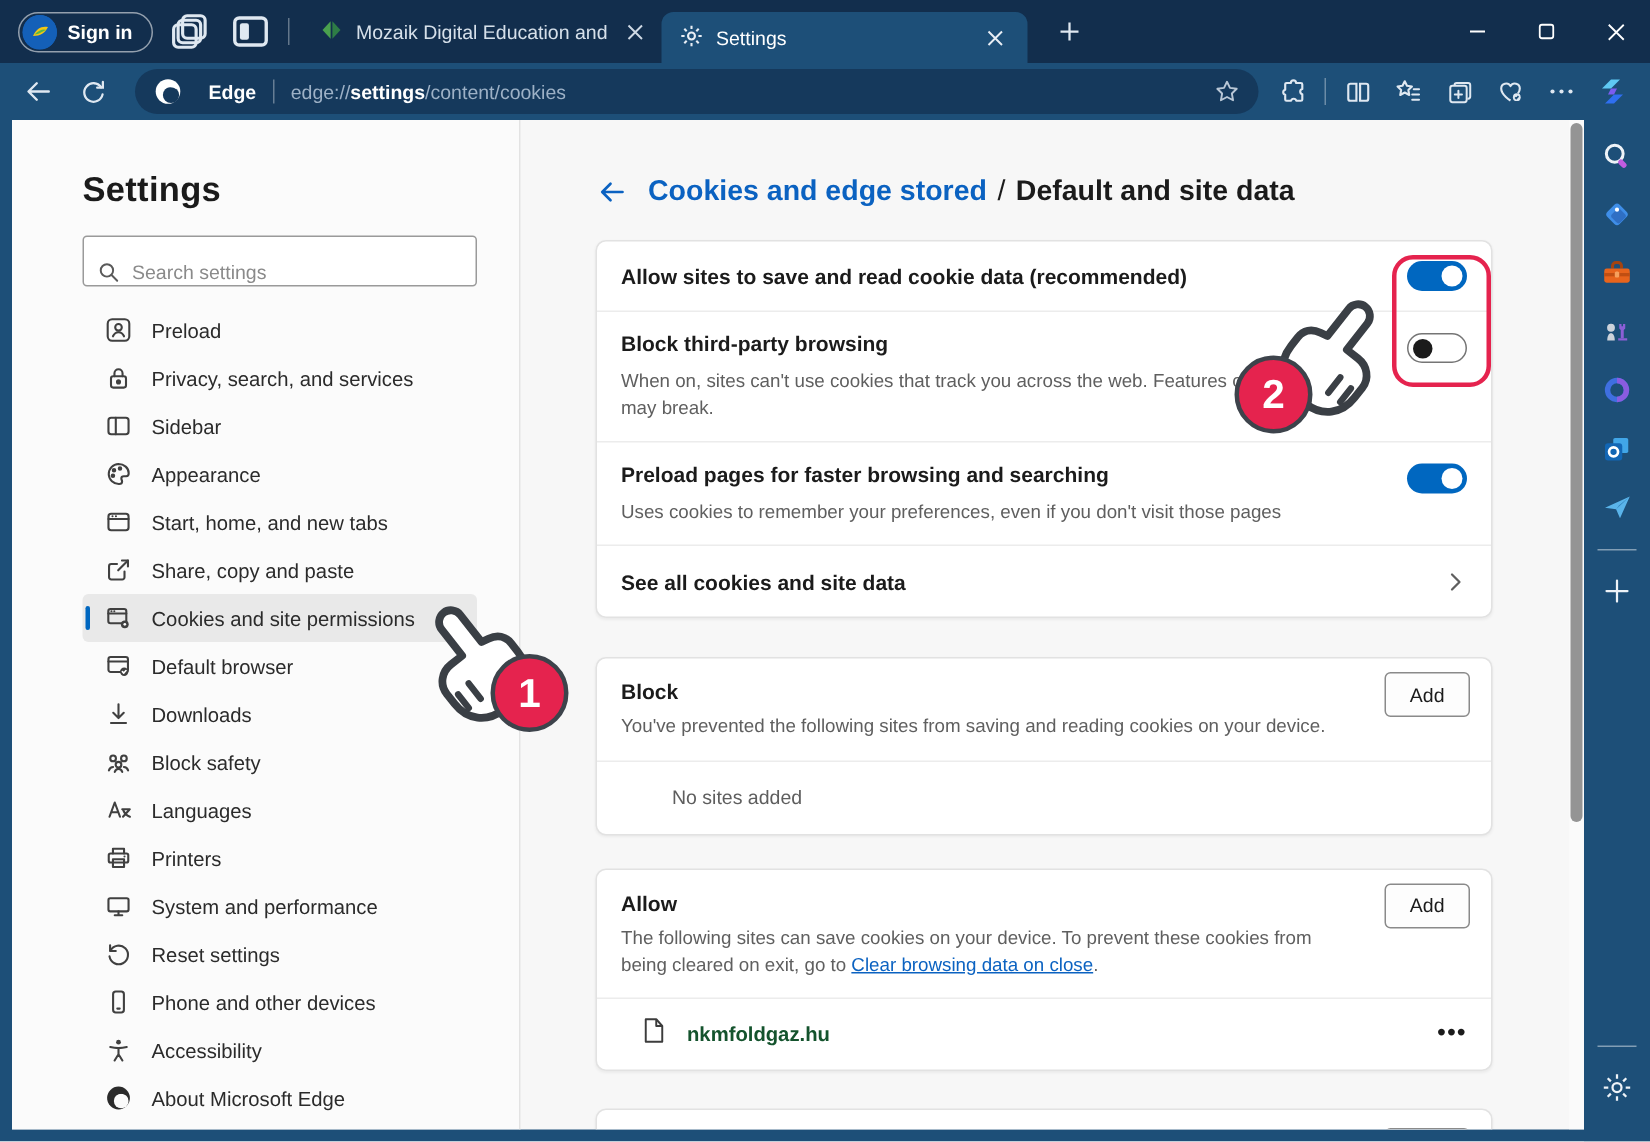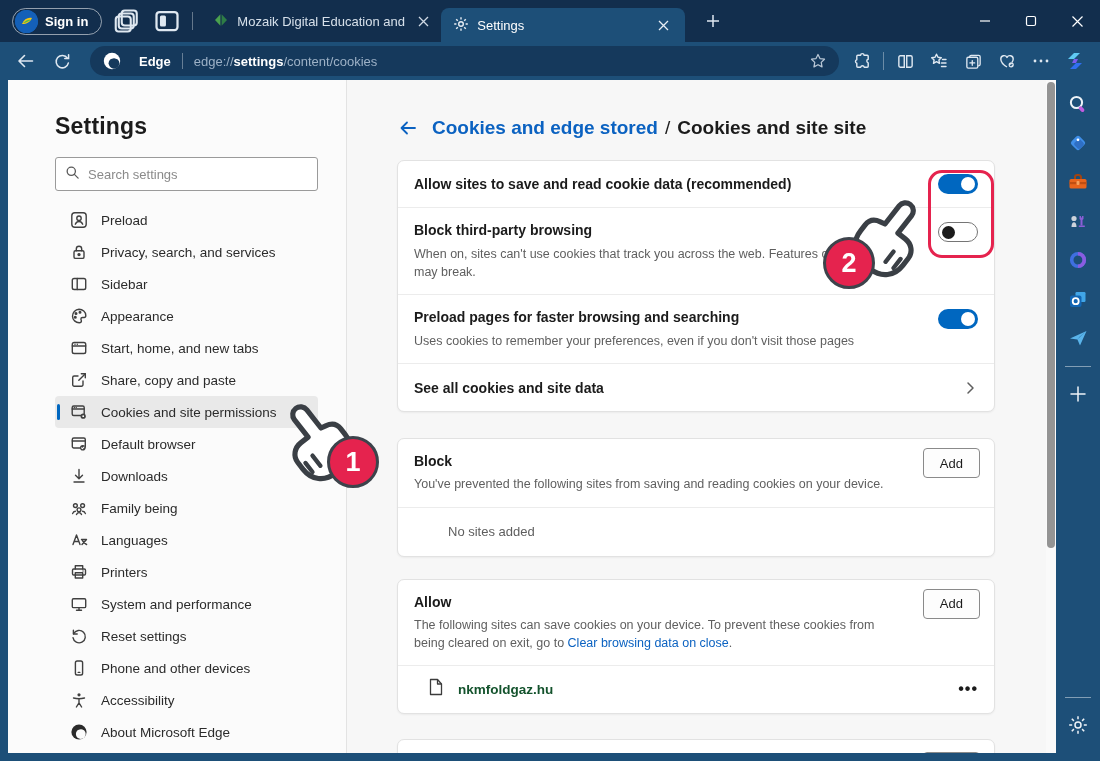--- a/index.html
+++ b/index.html
@@ -487,7 +487,7 @@
               <path d="M18 11H5M10 5.5L4.5 11l5.5 5.5"></path>
             </svg>
         </span>
-        <span class="bc-text"><span class="bc-link">Cookies and edge stored</span><span class="bc-sep">/</span><span>Cookies and site site</span></span>
+        <span class="bc-text"><span class="bc-link">Cookies and edge stored</span><span class="bc-sep">/</span><span>Default and site data</span></span>
       </div>
 
       <div class="card card1">

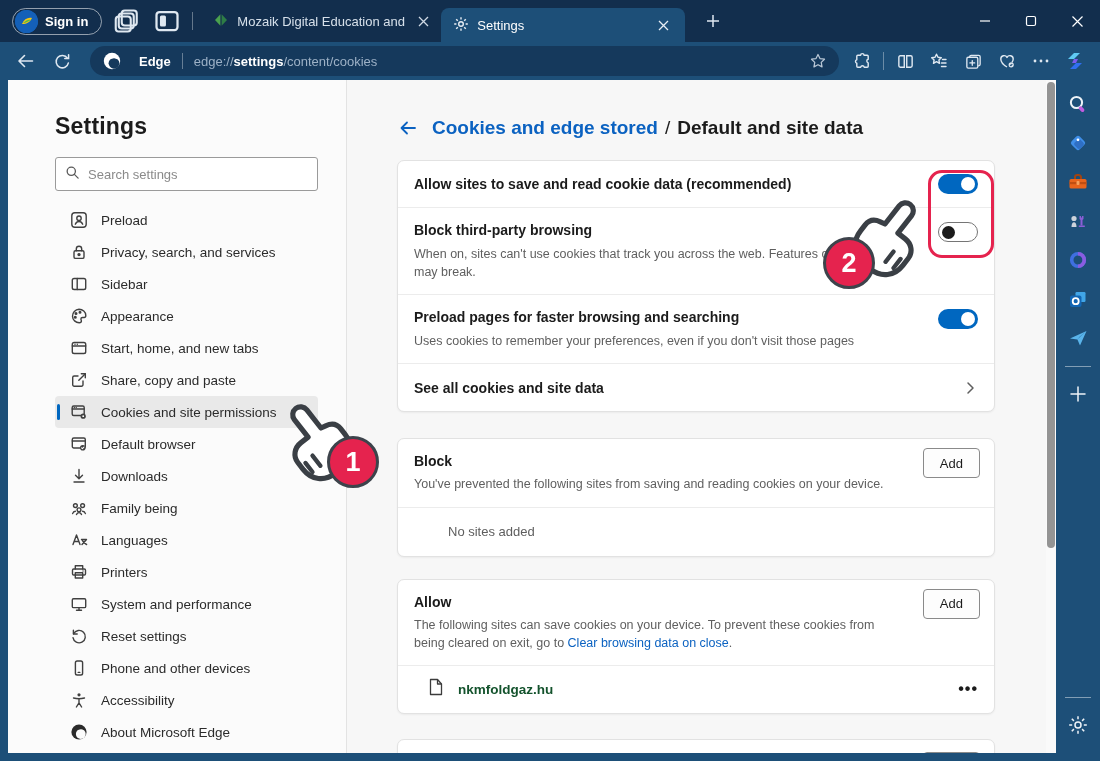--- a/index.html
+++ b/index.html
@@ -53,7 +53,7 @@
     padding:33px 0 0 47px;}
   .settings-title{font-size:23px;font-weight:bold;color:#1b1b1b;letter-spacing:.2px;}
   .search-box{margin-top:17px;width:263px;height:30px;border:1px solid #9a9a9a;border-radius:3px;background:#fff;
-    display:flex;align-items:center;padding:16px 9px;gap:8px;}
+    display:flex;align-items:flex-start;padding:16px 9px;gap:8px;}
   .search-box input{border:none;outline:none;font-size:13px;color:#333;width:100%;background:transparent;
     font-family:"Liberation Sans",sans-serif;}
   .search-box input::placeholder{color:#8a8a8a;}

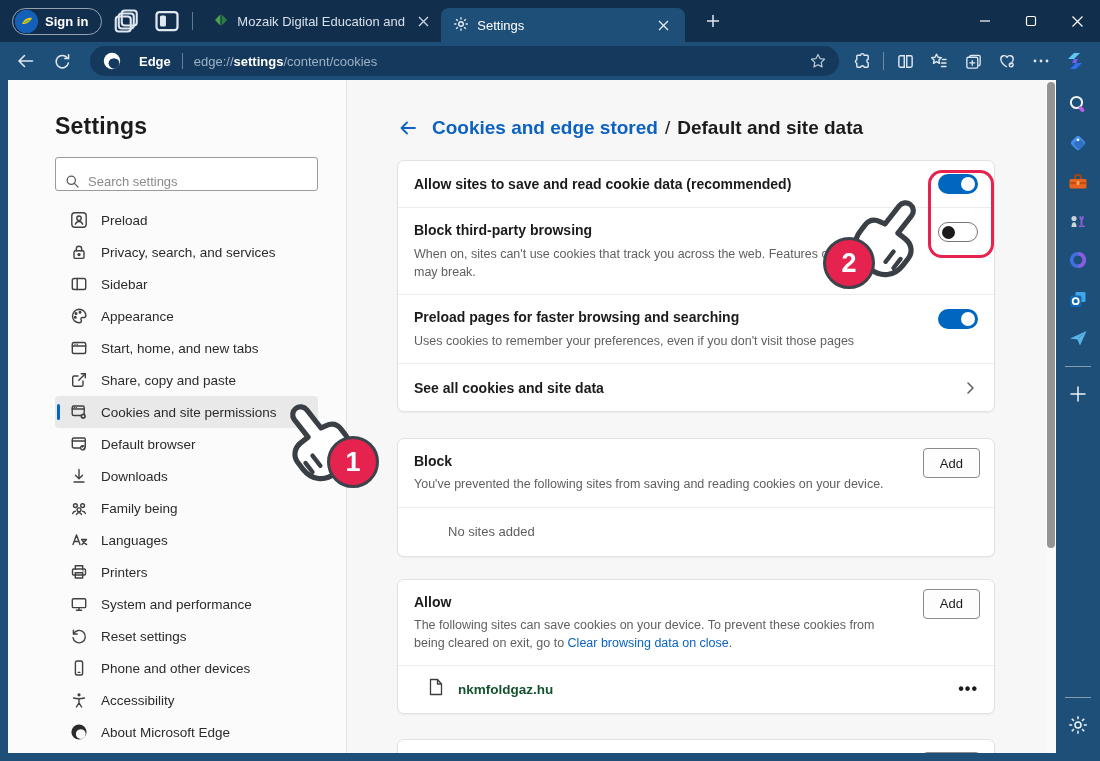--- a/index.html
+++ b/index.html
@@ -409,7 +409,7 @@
                 <path d="M2.6 14.6c.5-1.5 1.5-2.3 2.8-2.3M15.4 14.6c-.5-1.5-1.5-2.3-2.8-2.3M6.5 15.6c.5-1.3 1.4-2 2.5-2s2 .7 2.5 2"></path>
               </svg>
             </span>
-            <span class="sb-label">Family being</span>
+            <span class="sb-label">Block safety</span>
           </div>
           <div class="sb-item">
             <span class="sb-ico">

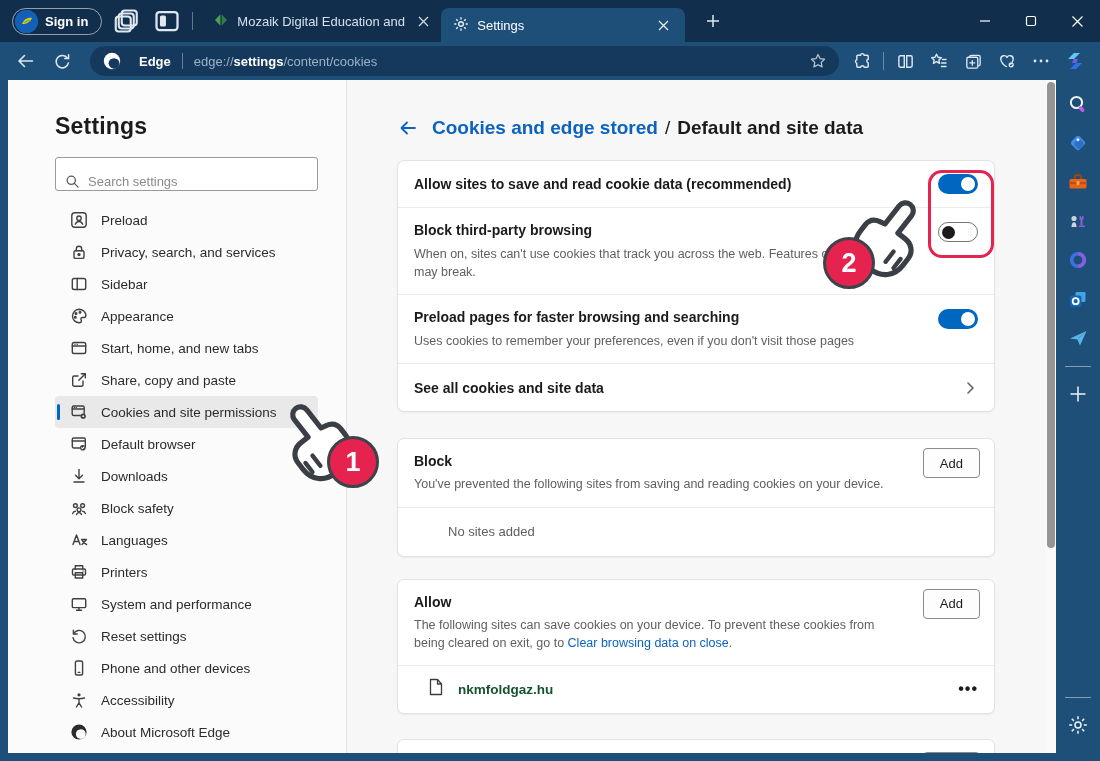--- a/index.html
+++ b/index.html
@@ -97,7 +97,7 @@
   .card2{margin-top:26px;}
   .empty-row{height:48px;display:flex;align-items:center;padding-left:50px;font-size:13px;color:#5e5e5e;}
   .card3{margin-top:22px;}
-  .link{color:var(--link);}
+  .link{color:var(--link);text-decoration:underline;}
   .site-row{height:47px;display:flex;align-items:center;padding:0 16px 0 30px;}
   .site-name{margin-left:14px;font-size:13.5px;font-weight:bold;color:#14532d;}
   .more-dots{margin-left:auto;font-size:16px;font-weight:bold;color:#1b1b1b;letter-spacing:1px;}

